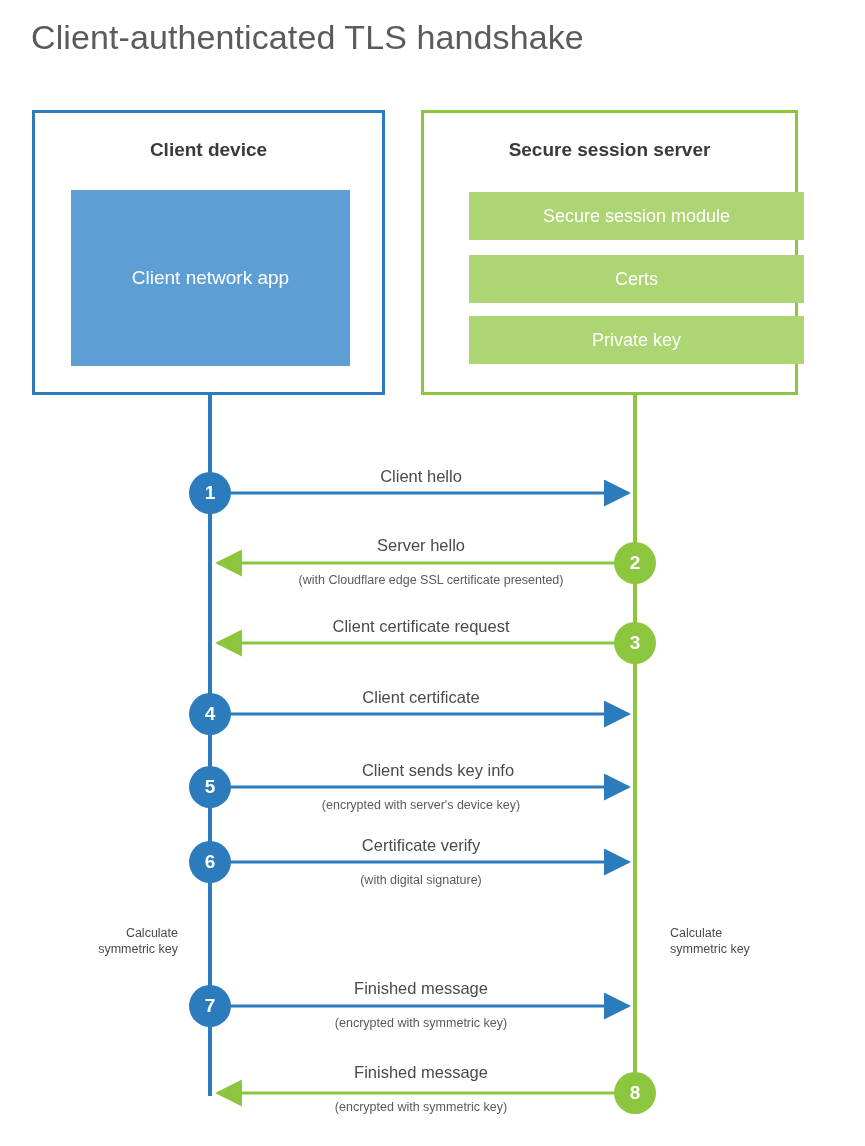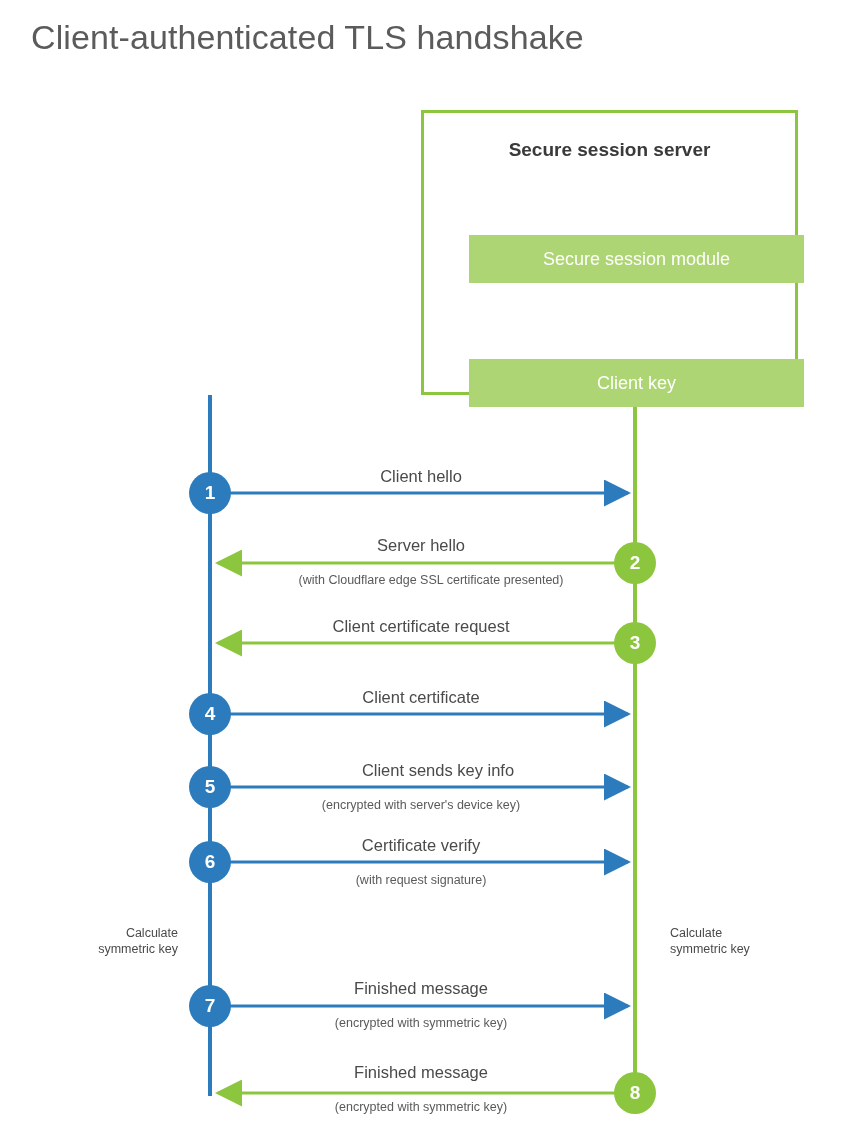--- a/index.html
+++ b/index.html
@@ -188,6 +188,10 @@
     <line x1="633" y1="1093" x2="218" y2="1093" stroke="#8cc63e" stroke-width="3" marker-end="url(#arrow-green)"></line>
   </svg>
 
+  <div class="party-box client">
+    <div class="party-title">Client device</div>
+    <div class="client-app-block">Client network app</div>
+  </div>
 
   <div class="party-box server">
     <div class="party-title">Secure session server</div>

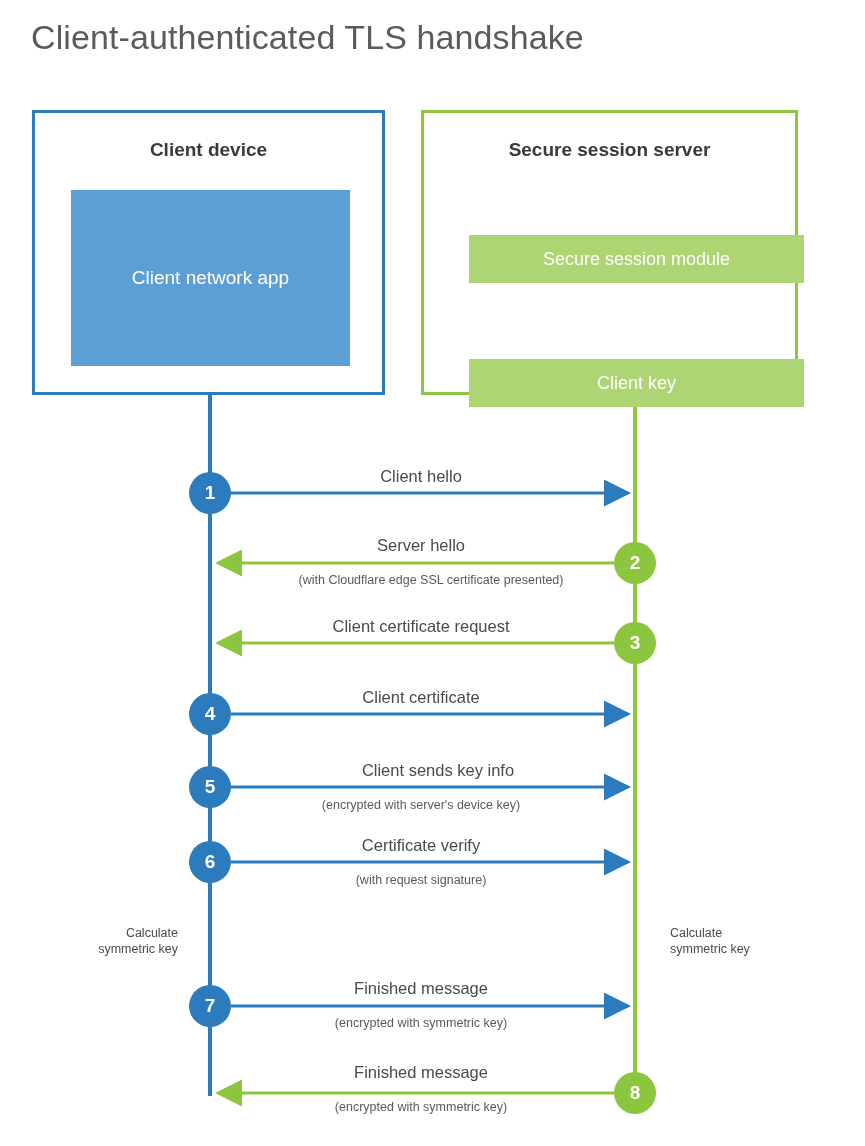--- a/index.html
+++ b/index.html
@@ -101,7 +101,6 @@
     align-items: center;
     justify-content: center;
     text-align: right;
-    margin-top: 43px;
   }
   .server-block.b0 { top: 79px; }
   .server-block.b1 { top: 142px; }

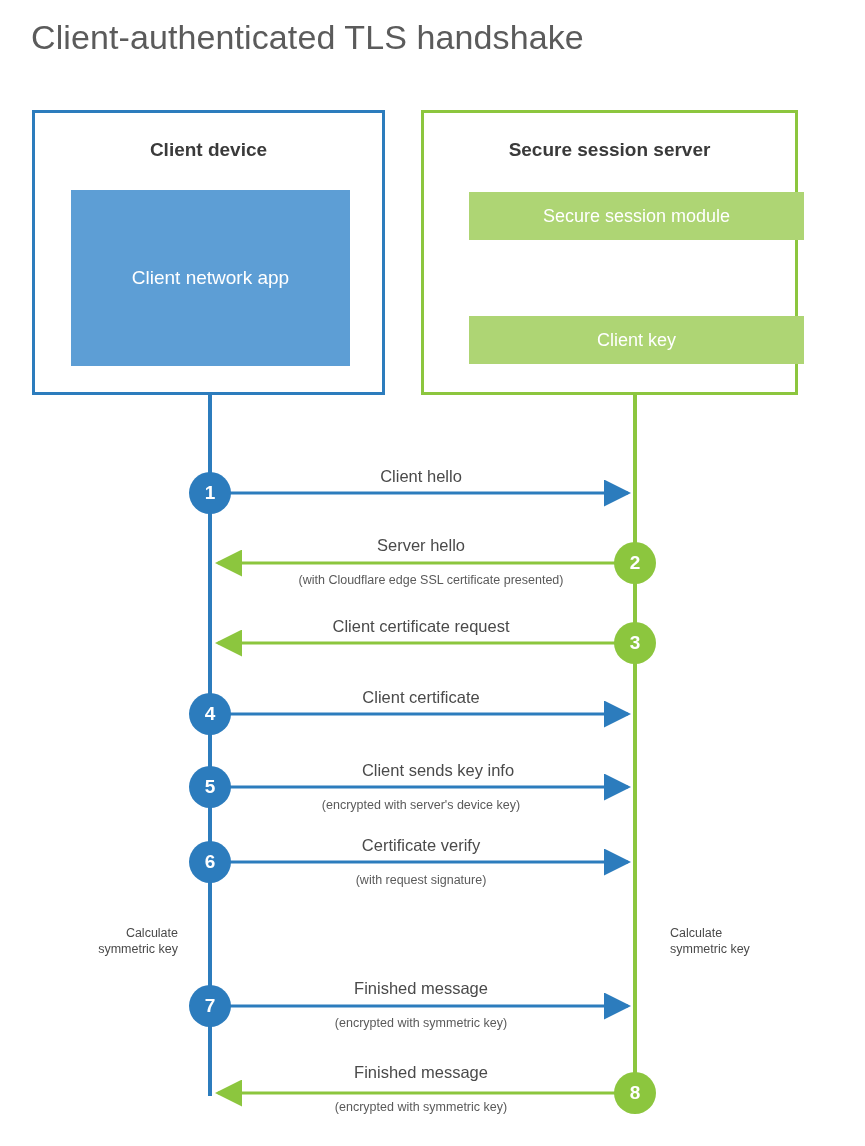--- a/index.html
+++ b/index.html
@@ -195,6 +195,7 @@
   <div class="party-box server">
     <div class="party-title">Secure session server</div>
     <div class="server-block b0">Secure session module</div>
+    <div class="server-block b1">Certs</div>
     <div class="server-block b2">Client key</div>
   </div>
 

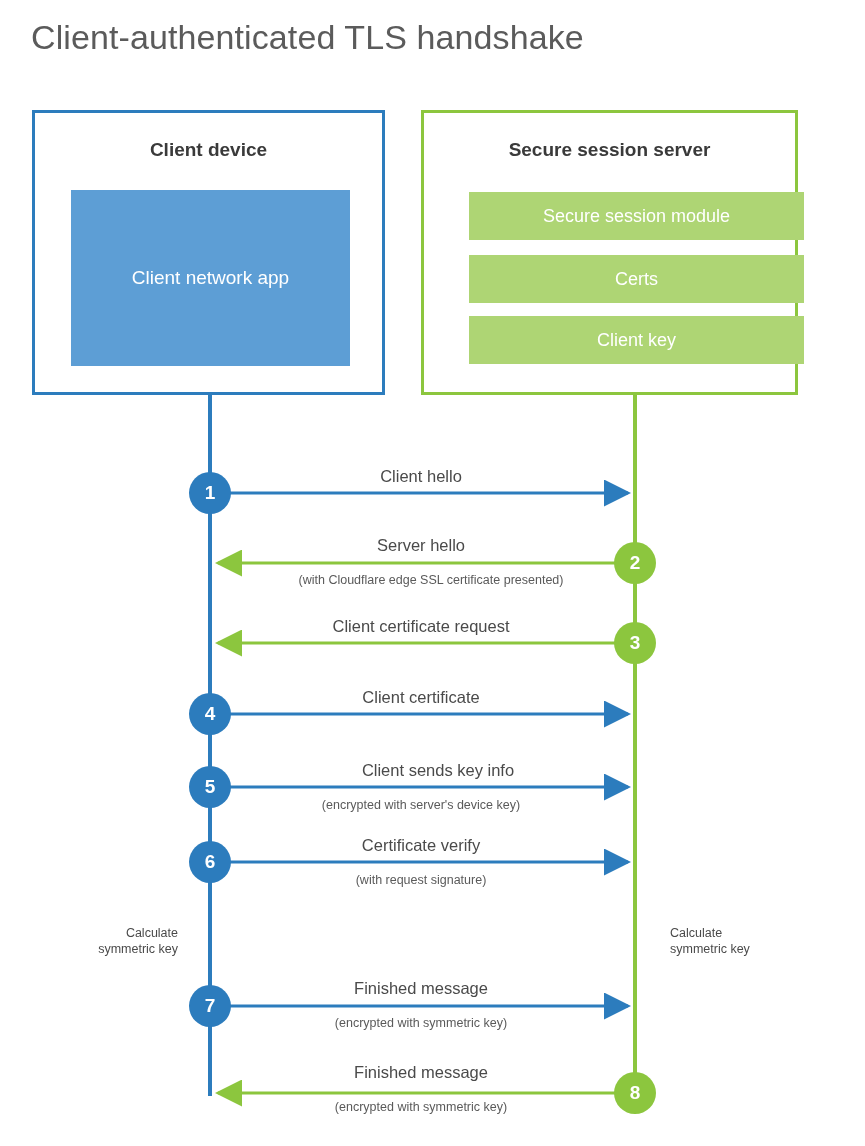--- a/index.html
+++ b/index.html
@@ -196,7 +196,7 @@
     <div class="party-title">Secure session server</div>
     <div class="server-block b0">Secure session module</div>
     <div class="server-block b1">Certs</div>
-    <div class="server-block b2">Client key</div>
+    <div class="server-block b2">Private key</div>
   </div>
 
   <div class="step-badge client-side" style="left:189px; top:472px;">1</div>

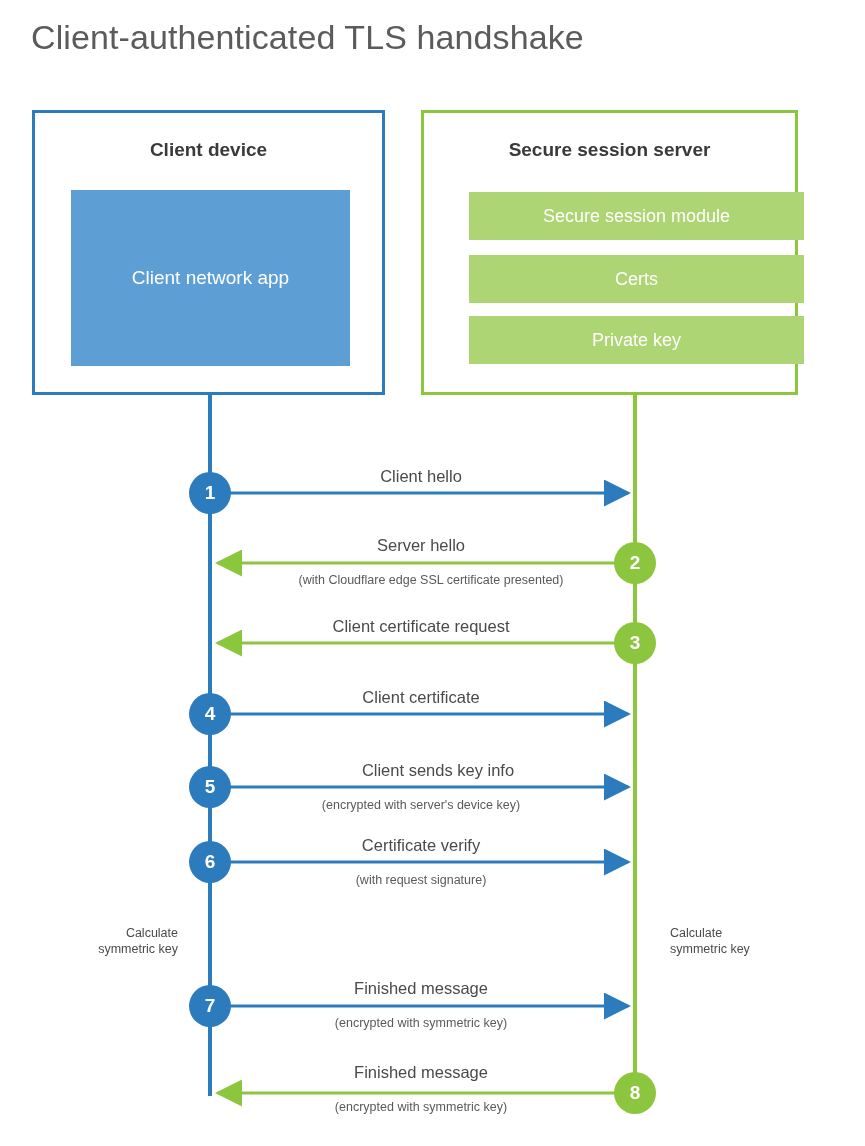--- a/index.html
+++ b/index.html
@@ -221,7 +221,7 @@
   <div class="msg-sub" style="left:421px; top:798px;">(encrypted with server's device key)</div>
 
   <div class="msg-label" style="left:421px; top:836px;">Certificate verify</div>
-  <div class="msg-sub" style="left:421px; top:873px;">(with request signature)</div>
+  <div class="msg-sub" style="left:421px; top:873px;">(with digital signature)</div>
 
   <div class="msg-label" style="left:421px; top:979px;">Finished message</div>
   <div class="msg-sub" style="left:421px; top:1016px;">(encrypted with symmetric key)</div>

